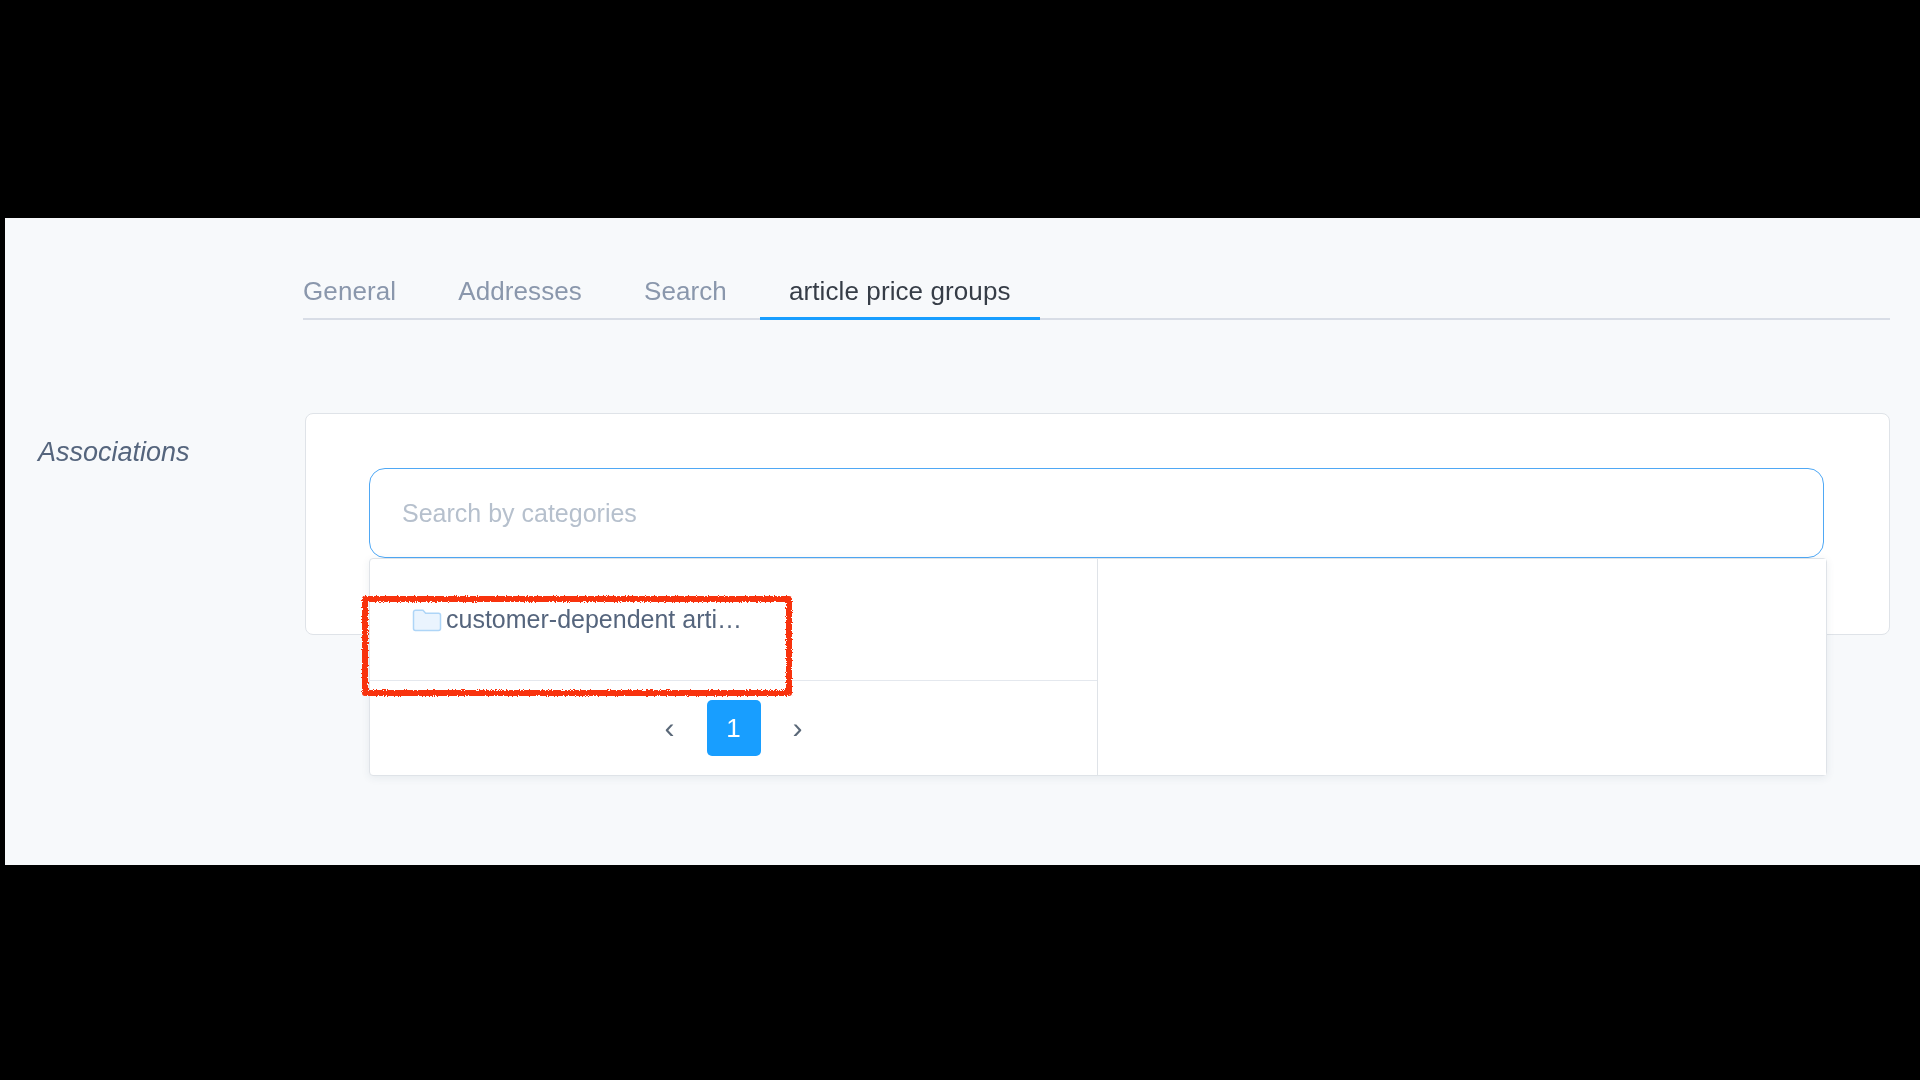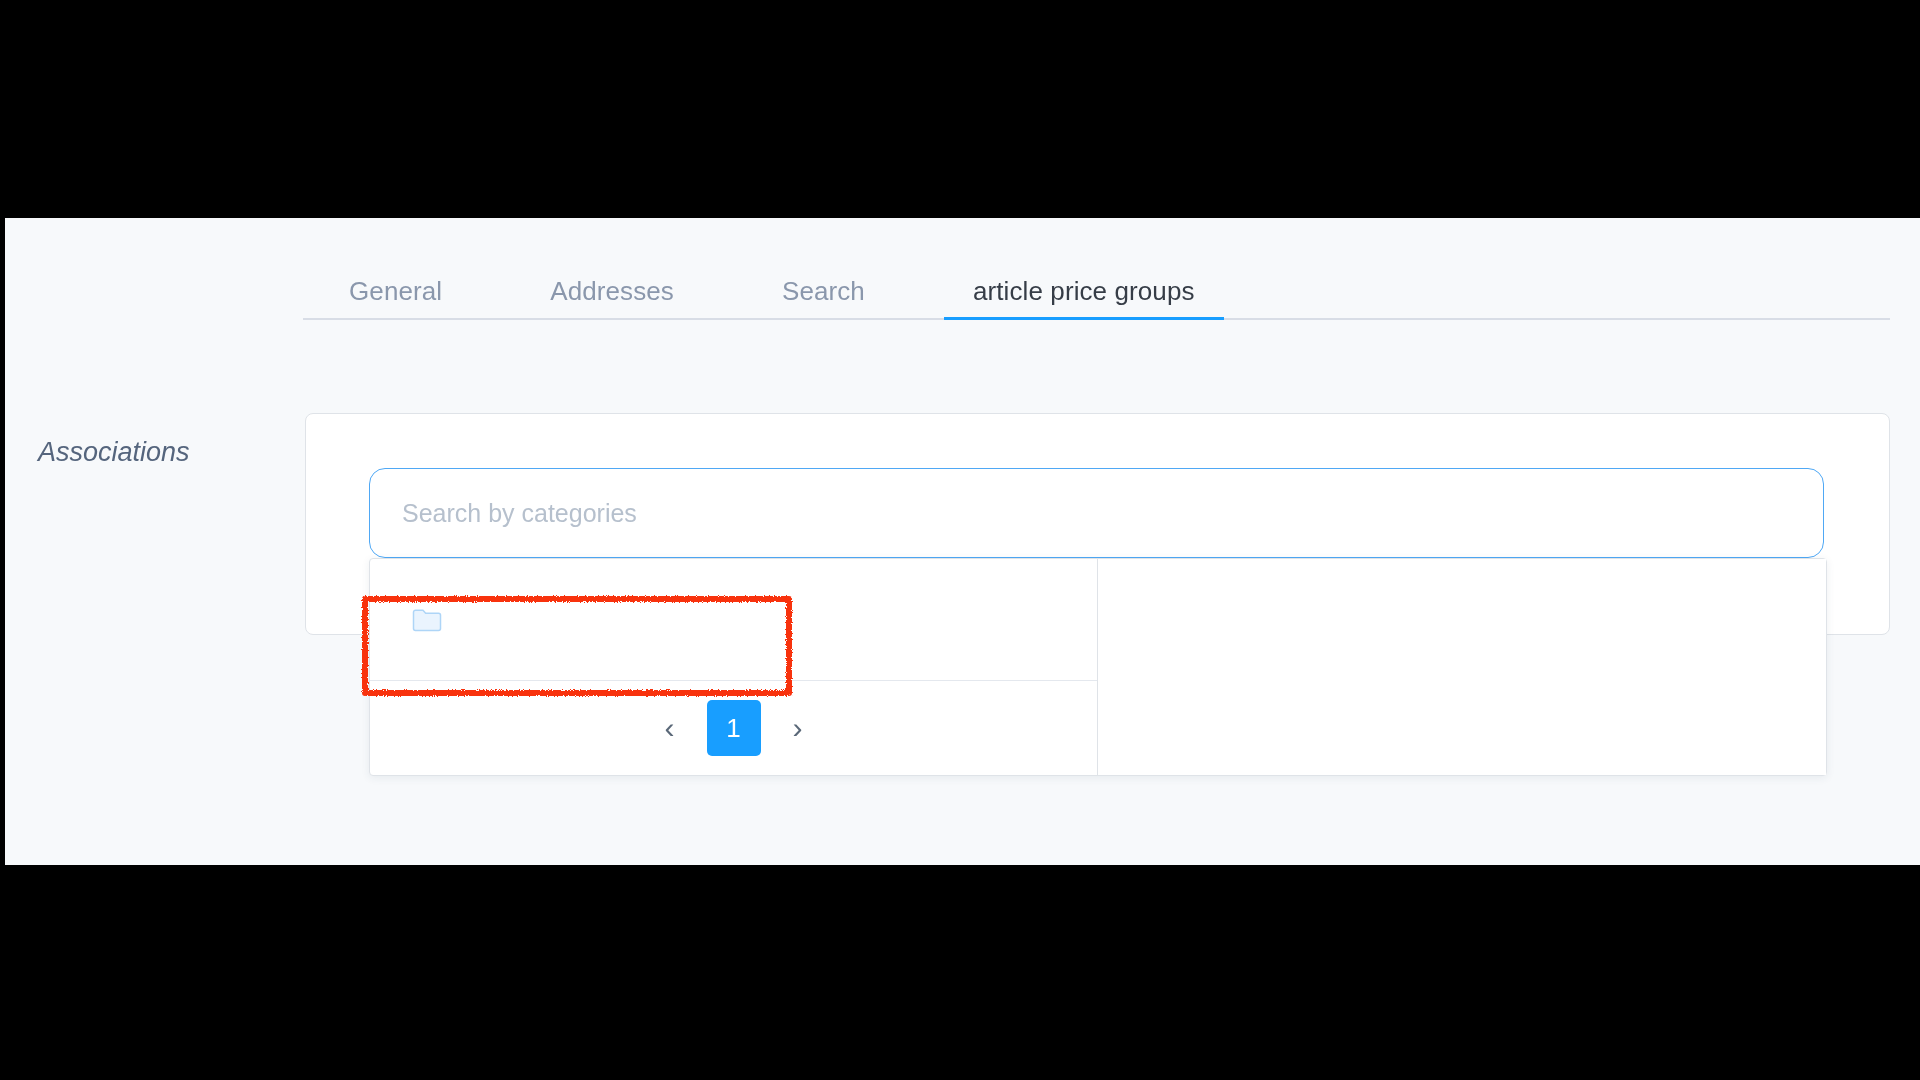--- a/index.html
+++ b/index.html
@@ -68,7 +68,6 @@
     background: none;
     border: none;
     font-family: "Liberation Sans", sans-serif;
-    margin-left: 46px;
   }
 
   .tab.active {

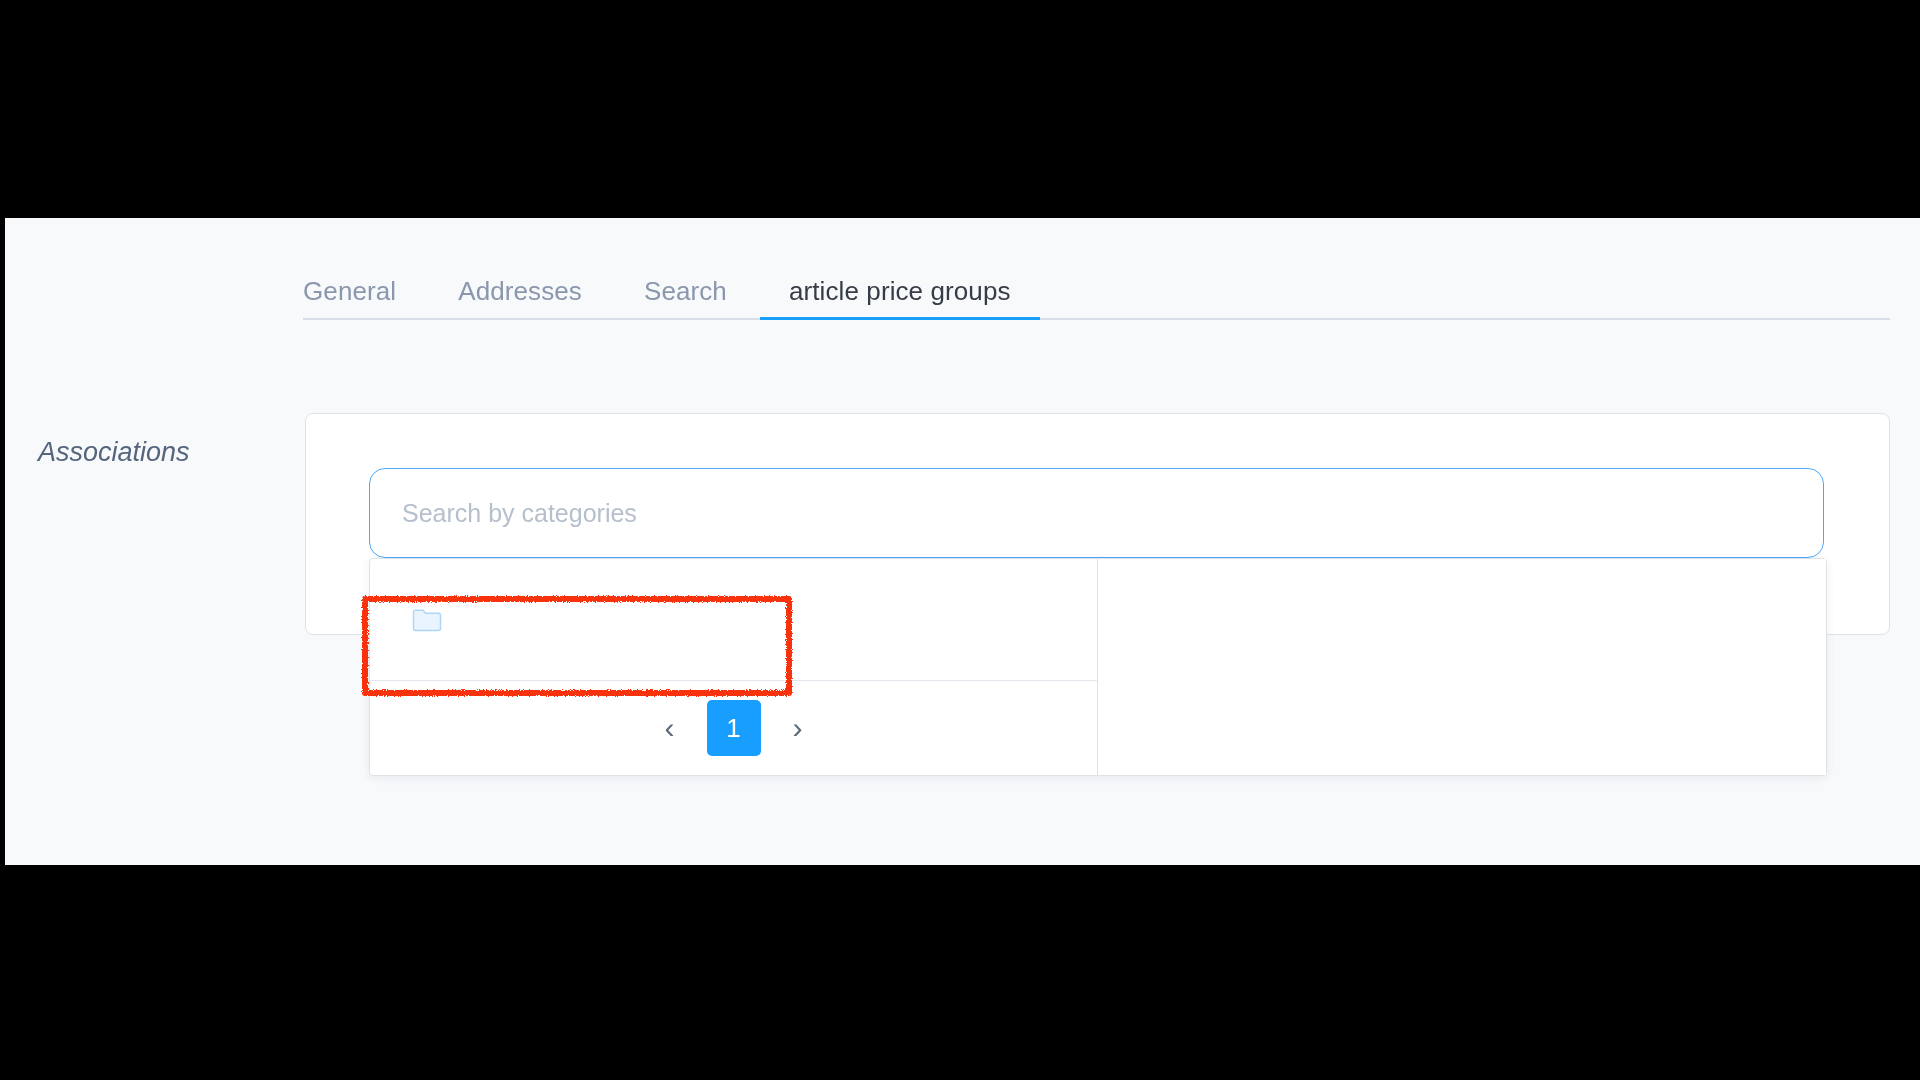--- a/index.html
+++ b/index.html
@@ -297,6 +297,7 @@
               <svg class="folder-icon" viewBox="0 0 24 20" fill="none">
                 <path d="M1.2 4.2a1.6 1.6 0 0 1 1.6-1.6h6.0l2.1 2.4h10.3a1.6 1.6 0 0 1 1.6 1.6v10.6a1.6 1.6 0 0 1-1.6 1.6H2.8a1.6 1.6 0 0 1-1.6-1.6V4.2z" fill="#eaf4fe" stroke="#aed5f7" stroke-width="1.2" stroke-linejoin="round"></path>
               </svg>
+              <span class="category-label">customer-dependent arti…</span>
             </div>
           </div>
 

